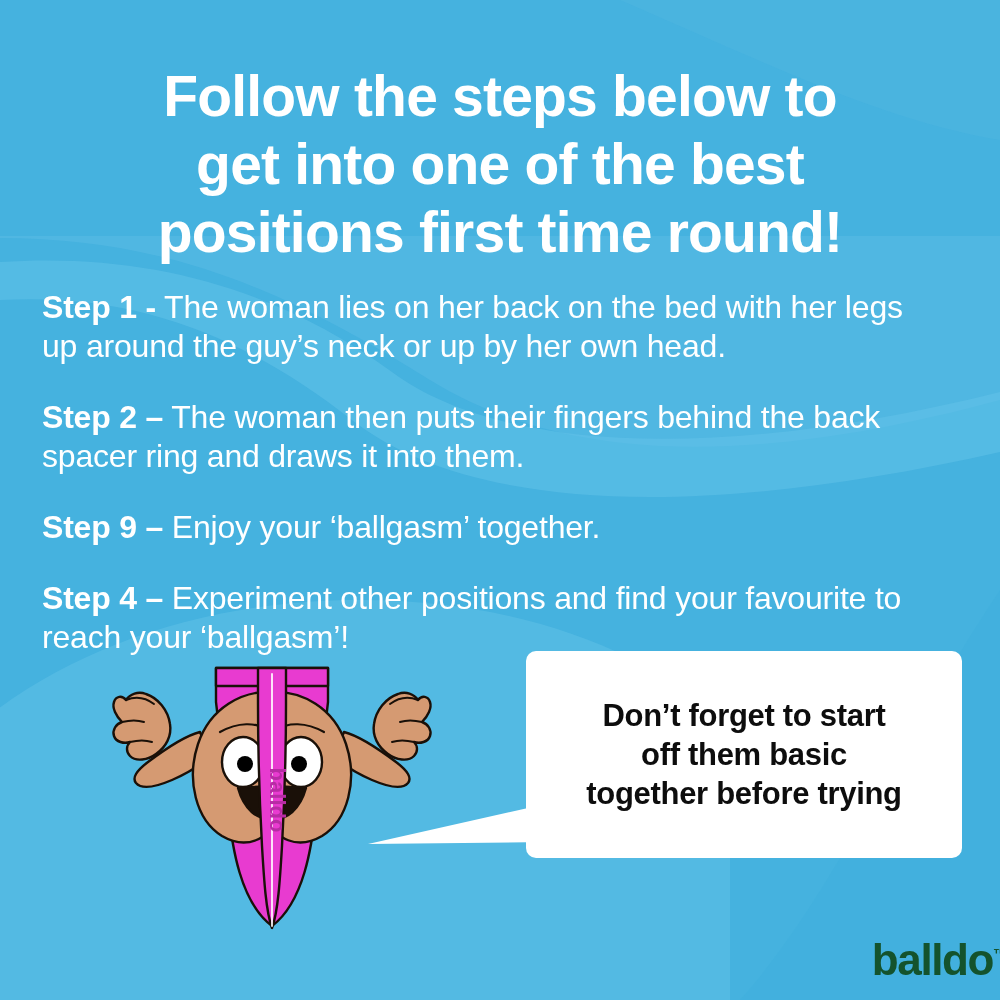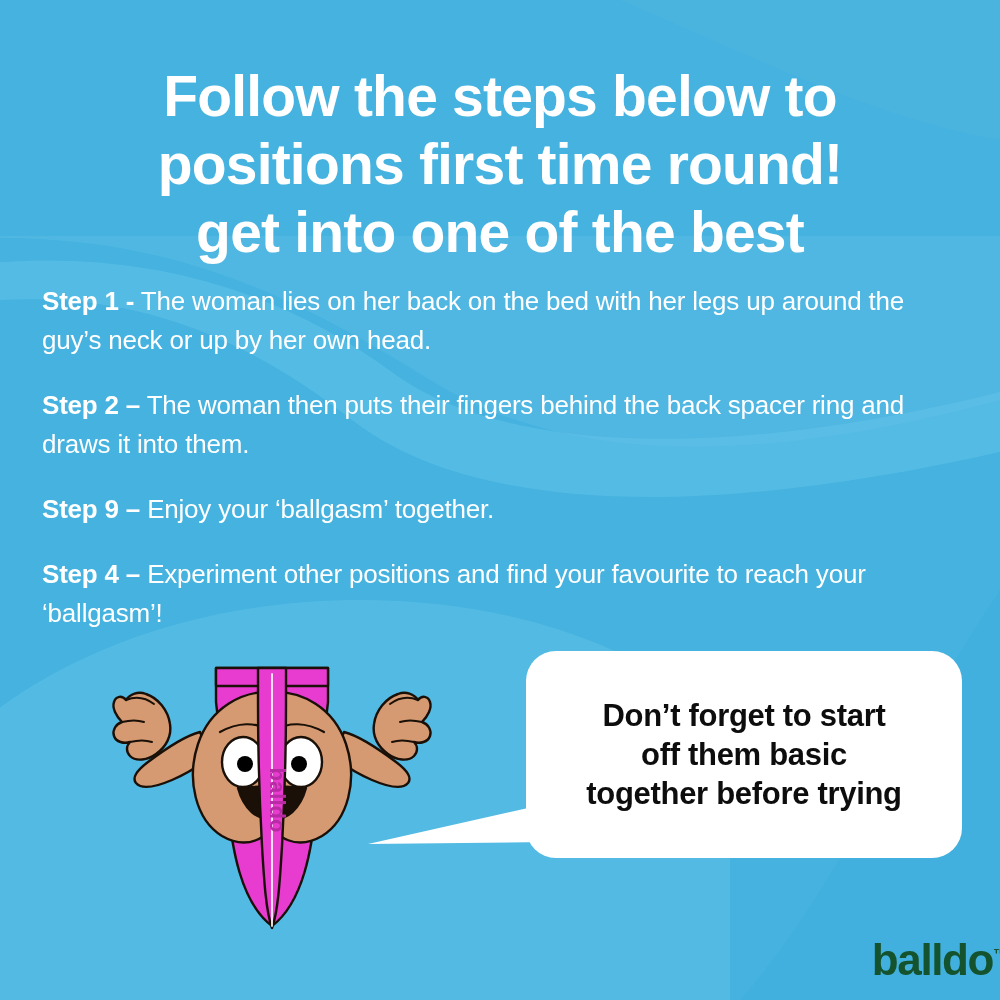--- a/index.html
+++ b/index.html
@@ -149,8 +149,8 @@
 
   <h1 class="heading">
     <span class="hl">Follow the steps below to</span>
+    <span class="hl">get into one of the best</span>
     <span class="hl">positions first time round!</span>
-    <span class="hl">get into one of the best</span>
   </h1>
 
   <div class="steps">

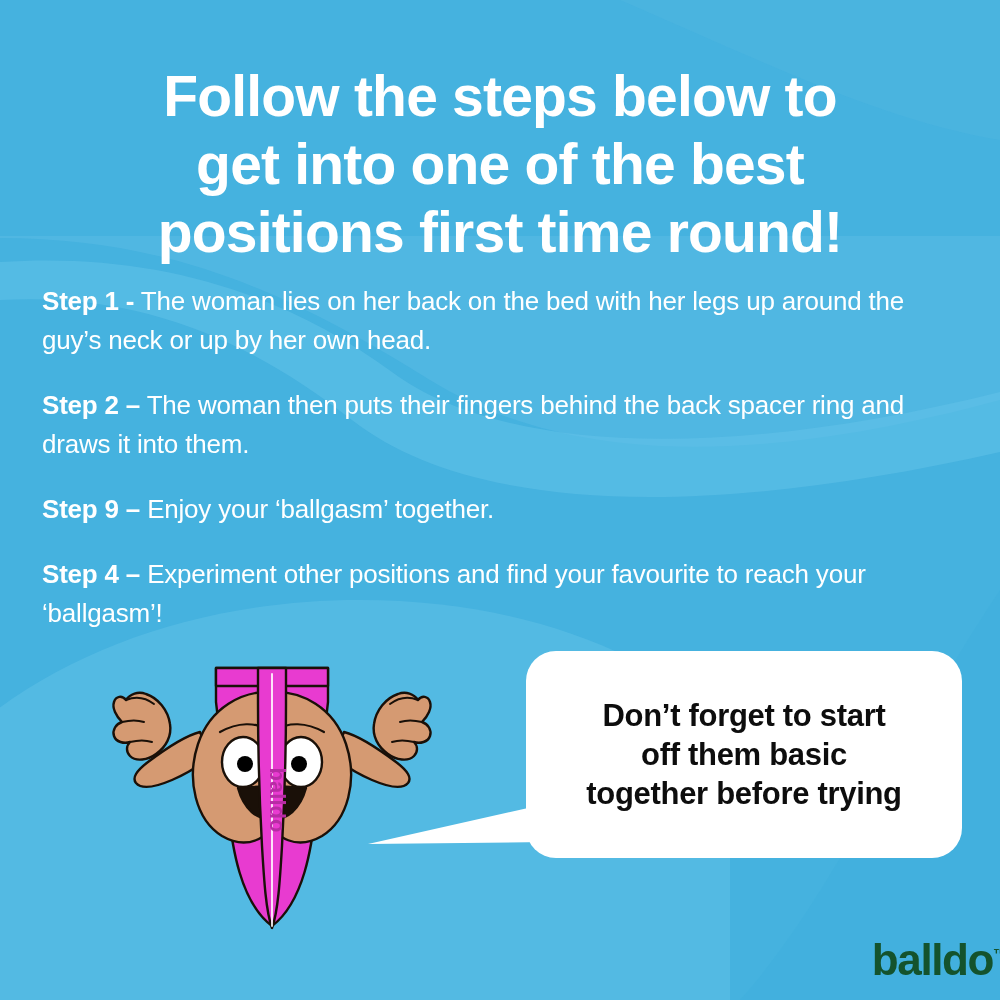--- a/index.html
+++ b/index.html
@@ -59,7 +59,7 @@
   .step {
     color: #FFFFFF;
     font-family: "Liberation Sans", sans-serif;
-    font-size: 26px;
+    font-size: 32px;
     line-height: 39px;
     margin-bottom: 18px;
     letter-spacing: -0.2px;

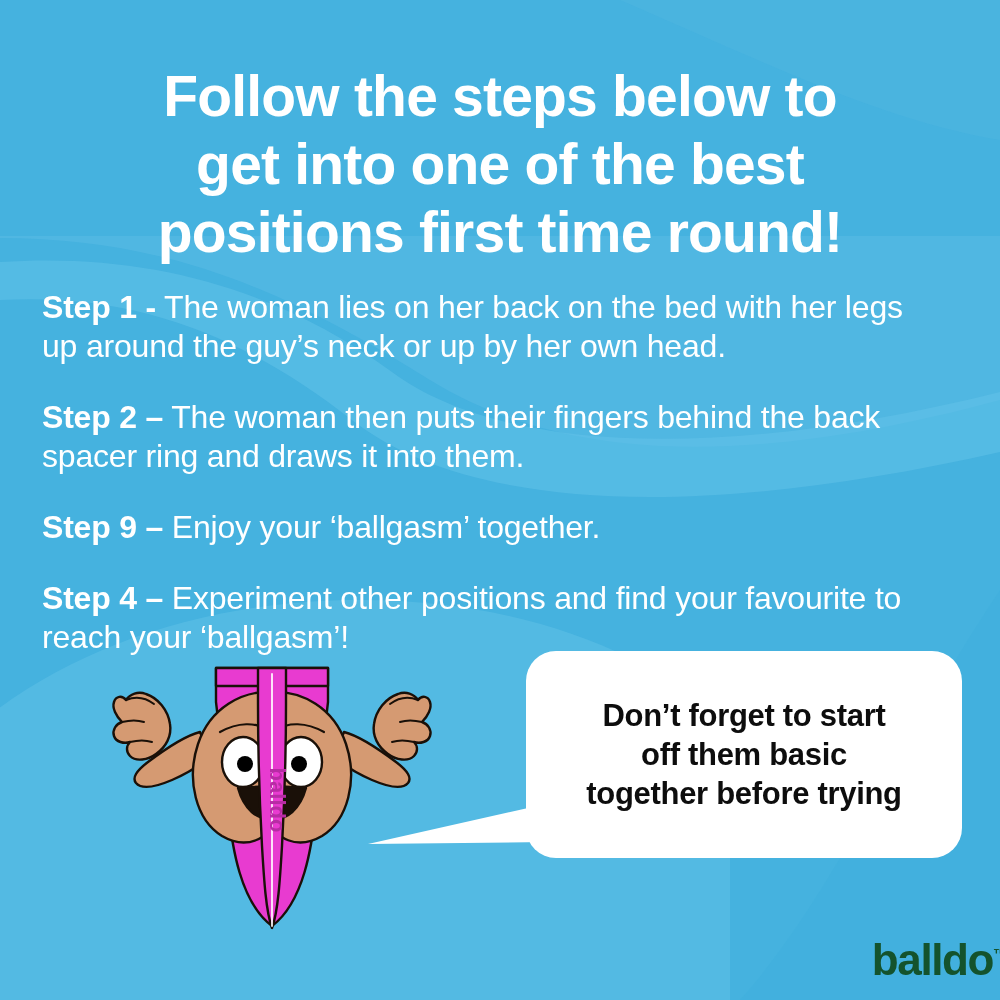--- a/index.html
+++ b/index.html
@@ -75,7 +75,7 @@
     width: 436px;
     height: 207px;
     background: #FFFFFF;
-    border-radius: 30px;
+    border-radius: 10px;
     box-sizing: border-box;
     display: flex;
     align-items: center;

